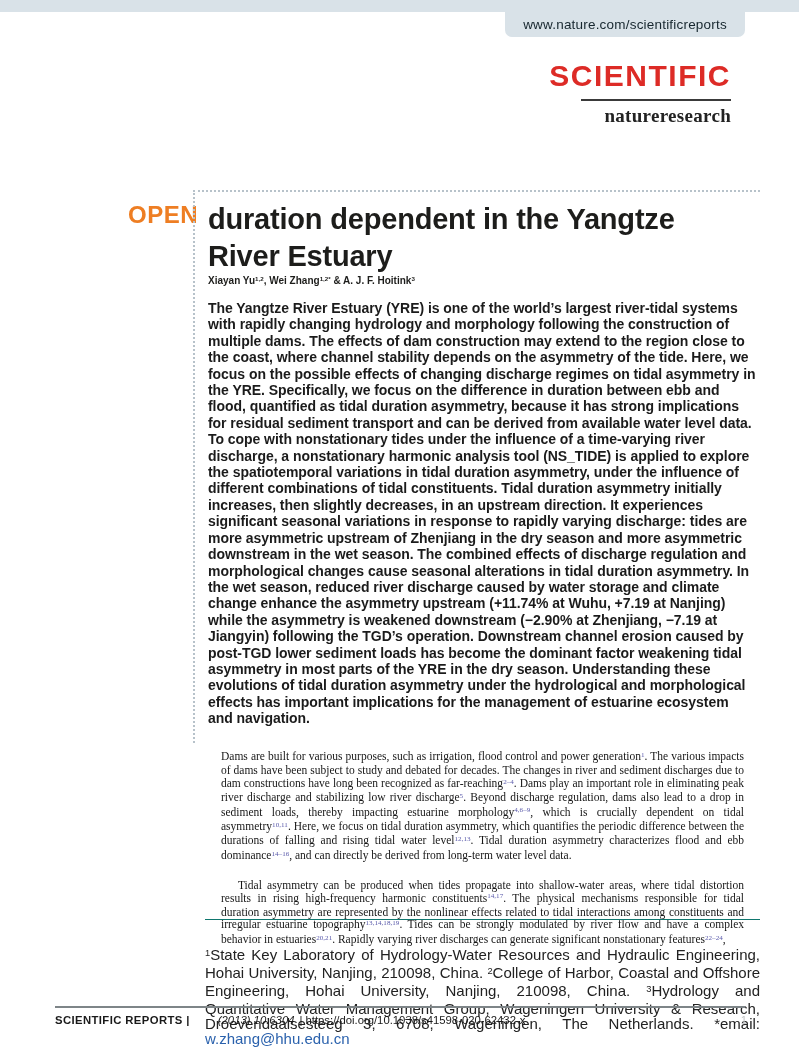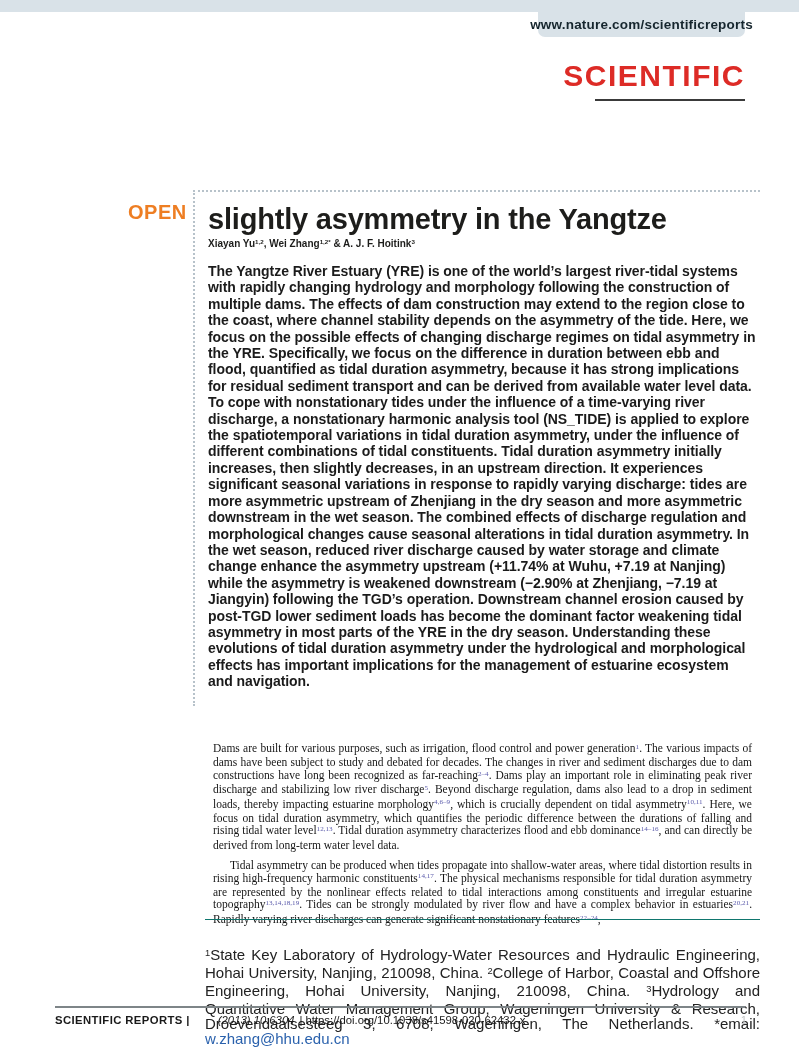--- a/index.html
+++ b/index.html
@@ -8,9 +8,9 @@
 
   
   .topbar{position:absolute;top:0;left:0;width:799px;height:12px;background:#d9e2e8;}
-  .url-tab{position:absolute;top:12px;right:54px;width:207px;height:25px;background:#d9e2e8;
+  .url-tab{position:absolute;top:12px;right:54px;width:240px;height:25px;background:#d9e2e8;
            border-radius:0 0 7px 7px;display:flex;align-items:center;justify-content:center;
-           font-size:13.5px;color:#16262e;letter-spacing:0.2px;font-weight:bold;}
+           font-size:13.5px;color:#16262e;letter-spacing:0.2px;}
   .logo{position:absolute;top:60px;right:54px;text-align:right;}
   .logo .l1{font-size:30px;font-weight:bold;color:#dd2b26;letter-spacing:1.5px;line-height:32px;}
   .logo .l2{font-size:35px;font-weight:bold;color:#151515;letter-spacing:4.5px;line-height:36px;margin-top:-2px;}

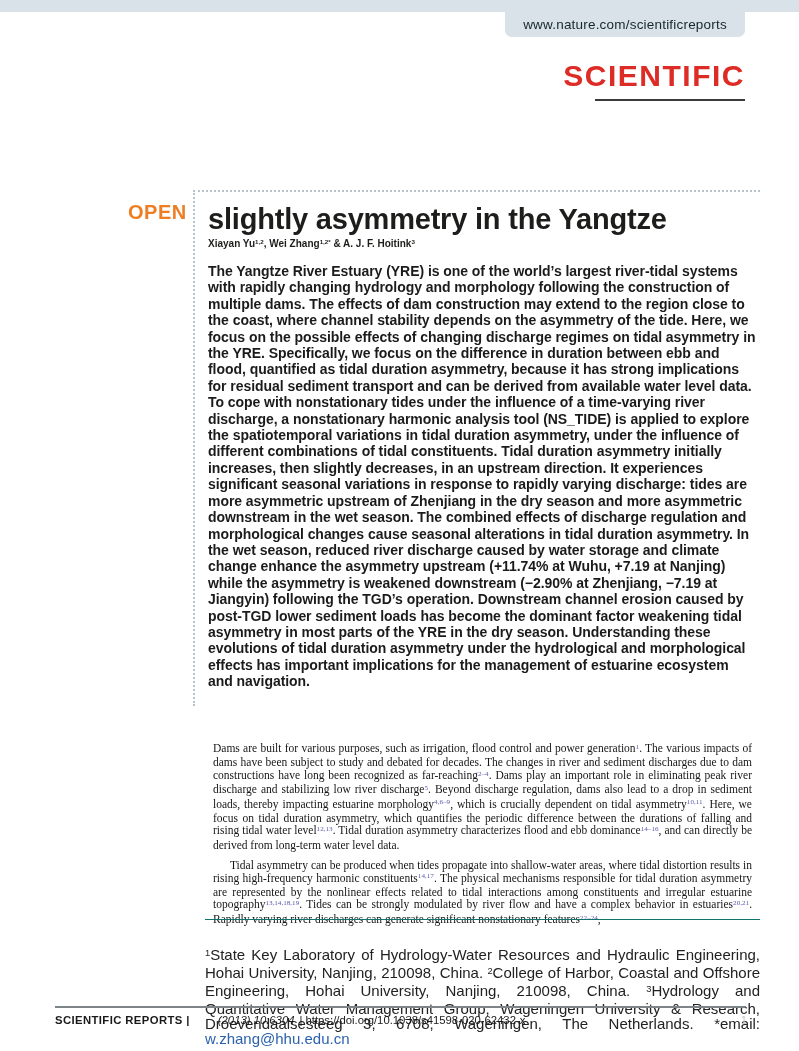--- a/index.html
+++ b/index.html
@@ -11,7 +11,7 @@
   .url-tab{position:absolute;top:12px;right:54px;width:240px;height:25px;background:#d9e2e8;
            border-radius:0 0 7px 7px;display:flex;align-items:center;justify-content:center;
            font-size:13.5px;color:#16262e;letter-spacing:0.2px;}
-  .logo{position:absolute;top:60px;right:54px;text-align:right;}
+  .logo{position:absolute;top:60px;right:68px;text-align:right;}
   .logo .l1{font-size:30px;font-weight:bold;color:#dd2b26;letter-spacing:1.5px;line-height:32px;}
   .logo .l2{font-size:35px;font-weight:bold;color:#151515;letter-spacing:4.5px;line-height:36px;margin-top:-2px;}
   .logo .rule{width:150px;height:1.5px;background:#3a3a3a;margin:7px 0 4px auto;}

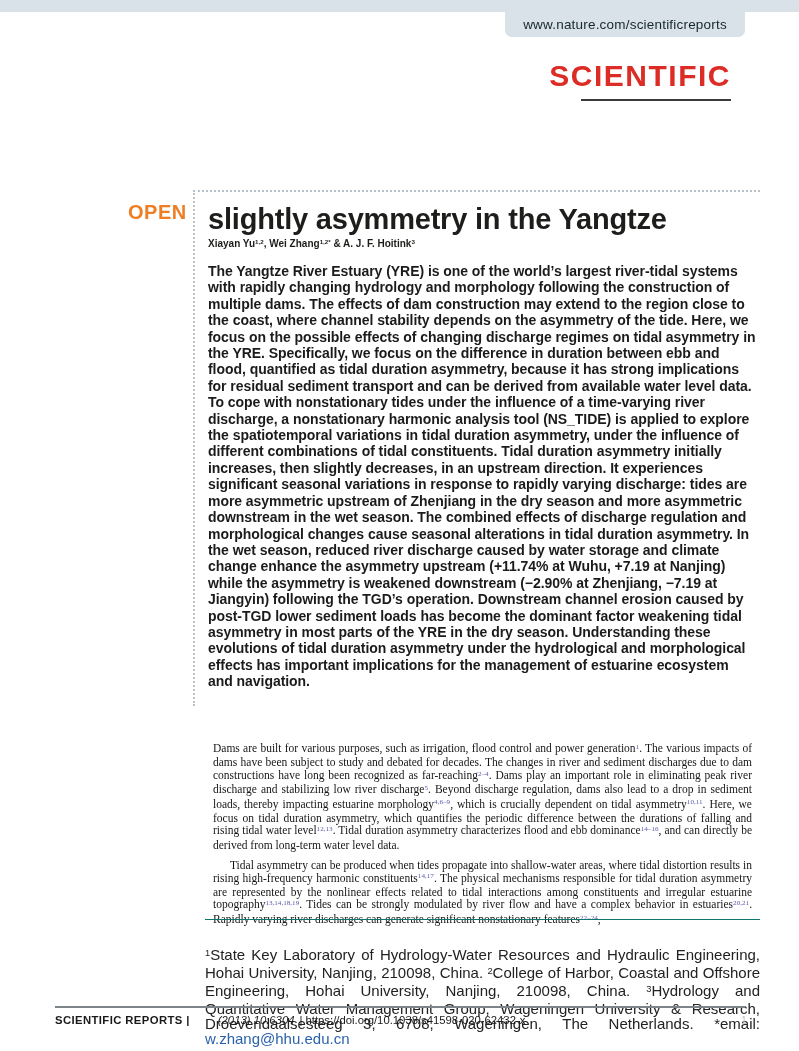--- a/index.html
+++ b/index.html
@@ -67,6 +67,7 @@
   <div class="logo">
     <div class="l1">SCIENTIFIC</div>
     <div class="rule"></div>
+    <div class="l3">natureresearch</div>
   </div>
 
   <div class="open-label">OPEN</div>

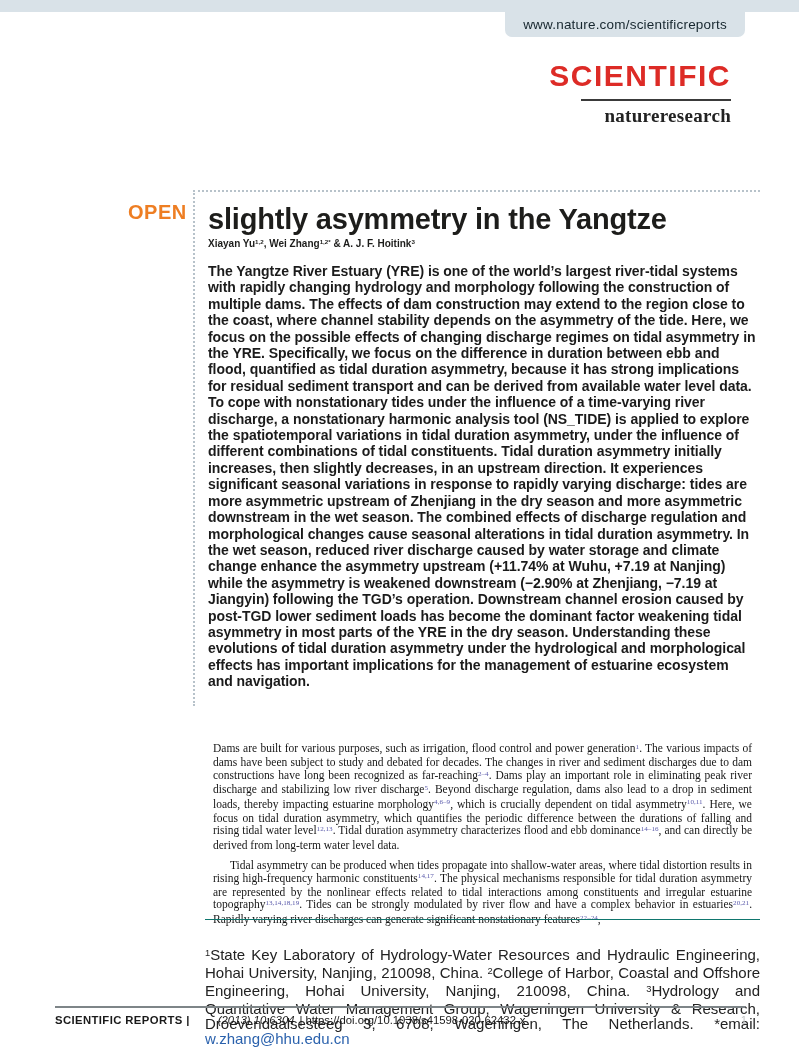--- a/index.html
+++ b/index.html
@@ -18,7 +18,7 @@
   .logo .l3{font-family:"Liberation Serif",serif;font-weight:600;font-size:19px;color:#222;letter-spacing:0.3px;}
 
   
-  .open-label{position:absolute;top:201px;left:128px;font-size:20px;font-weight:bold;
+  .open-label{position:absolute;top:201px;left:128px;font-size:24px;font-weight:bold;
               color:#ee7e23;letter-spacing:0.5px;}
   .article{position:absolute;top:190px;left:193px;width:567px;box-sizing:border-box;
            border-top:2px dotted #b7c2ca;border-left:2px dotted #b7c2ca;

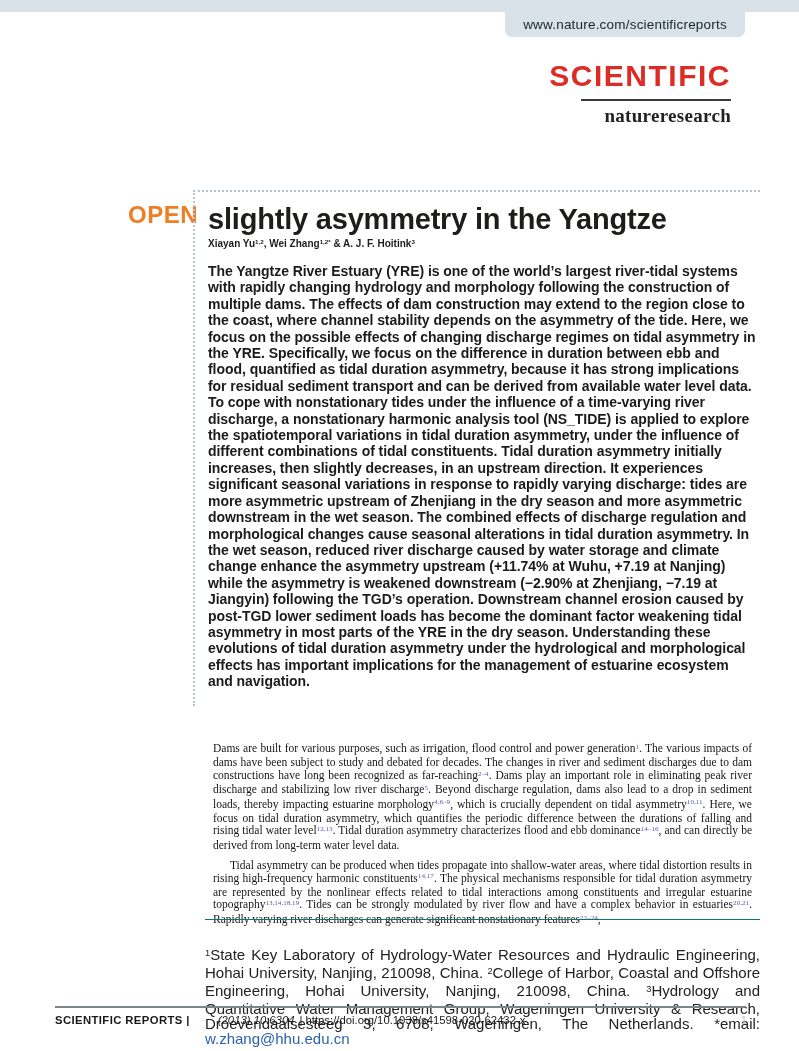--- a/index.html
+++ b/index.html
@@ -74,7 +74,7 @@
 
   <div class="article">
     <div class="title">
-        <div>slightly asymmetry in the Yangtze</div>
+        <div>duration dependent in the Yangtze</div>
       </div>
     <div class="authors"><span>Xiayan Yu</span><span class="sup">1,2</span><span>, Wei Zhang</span><span class="sup">1,2*</span><span> &amp; A. J. F. Hoitink</span><span class="sup">3</span></div>
     <div class="abstract">The Yangtze River Estuary (YRE) is one of the world’s largest river-tidal systems with rapidly changing hydrology and morphology following the construction of multiple dams. The effects of dam construction may extend to the region close to the coast, where channel stability depends on the asymmetry of the tide. Here, we focus on the possible effects of changing discharge regimes on tidal asymmetry in the YRE. Specifically, we focus on the difference in duration between ebb and flood, quantified as tidal duration asymmetry, because it has strong implications for residual sediment transport and can be derived from available water level data. To cope with nonstationary tides under the influence of a time-varying river discharge, a nonstationary harmonic analysis tool (NS_TIDE) is applied to explore the spatiotemporal variations in tidal duration asymmetry, under the influence of different combinations of tidal constituents. Tidal duration asymmetry initially increases, then slightly decreases, in an upstream direction. It experiences significant seasonal variations in response to rapidly varying discharge: tides are more asymmetric upstream of Zhenjiang in the dry season and more asymmetric downstream in the wet season. The combined effects of discharge regulation and morphological changes cause seasonal alterations in tidal duration asymmetry. In the wet season, reduced river discharge caused by water storage and climate change enhance the asymmetry upstream (+11.74% at Wuhu, +7.19 at Nanjing) while the asymmetry is weakened downstream (−2.90% at Zhenjiang, −7.19 at Jiangyin) following the TGD’s operation. Downstream channel erosion caused by post-TGD lower sediment loads has become the dominant factor weakening tidal asymmetry in most parts of the YRE in the dry season. Understanding these evolutions of tidal duration asymmetry under the hydrological and morphological effects has important implications for the management of estuarine ecosystem and navigation.</div>

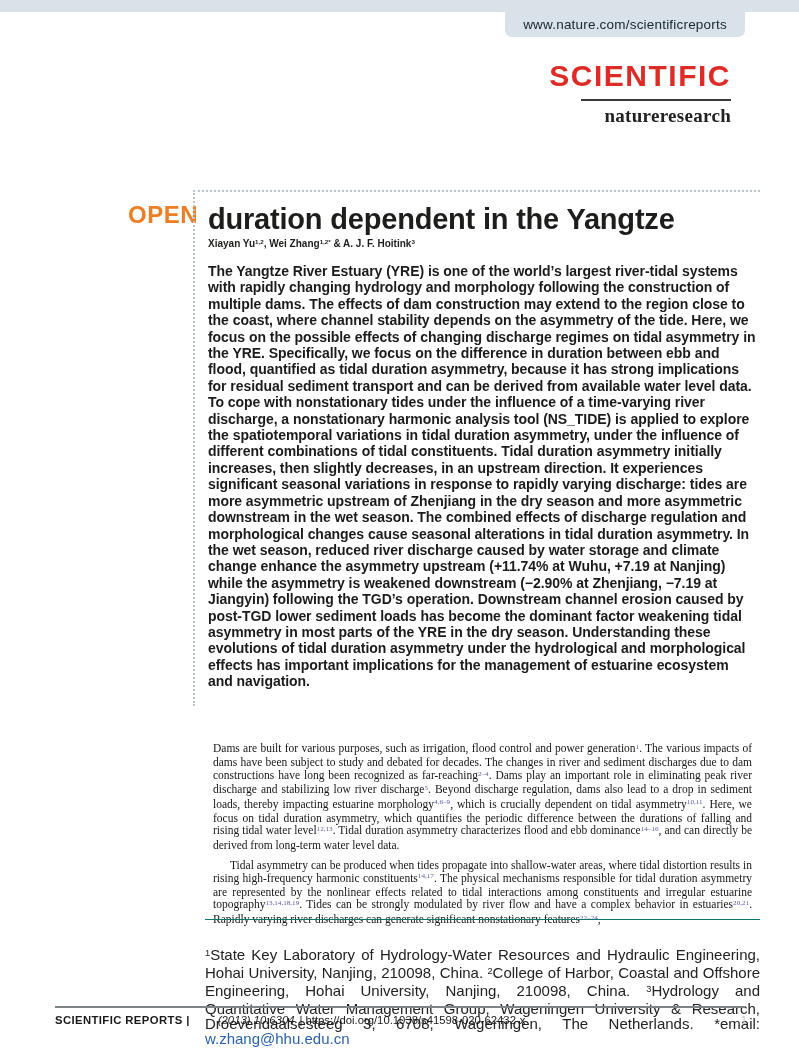--- a/index.html
+++ b/index.html
@@ -75,6 +75,7 @@
   <div class="article">
     <div class="title">
         <div>duration dependent in the Yangtze</div>
+        <div>River Estuary</div>
       </div>
     <div class="authors"><span>Xiayan Yu</span><span class="sup">1,2</span><span>, Wei Zhang</span><span class="sup">1,2*</span><span> &amp; A. J. F. Hoitink</span><span class="sup">3</span></div>
     <div class="abstract">The Yangtze River Estuary (YRE) is one of the world’s largest river-tidal systems with rapidly changing hydrology and morphology following the construction of multiple dams. The effects of dam construction may extend to the region close to the coast, where channel stability depends on the asymmetry of the tide. Here, we focus on the possible effects of changing discharge regimes on tidal asymmetry in the YRE. Specifically, we focus on the difference in duration between ebb and flood, quantified as tidal duration asymmetry, because it has strong implications for residual sediment transport and can be derived from available water level data. To cope with nonstationary tides under the influence of a time-varying river discharge, a nonstationary harmonic analysis tool (NS_TIDE) is applied to explore the spatiotemporal variations in tidal duration asymmetry, under the influence of different combinations of tidal constituents. Tidal duration asymmetry initially increases, then slightly decreases, in an upstream direction. It experiences significant seasonal variations in response to rapidly varying discharge: tides are more asymmetric upstream of Zhenjiang in the dry season and more asymmetric downstream in the wet season. The combined effects of discharge regulation and morphological changes cause seasonal alterations in tidal duration asymmetry. In the wet season, reduced river discharge caused by water storage and climate change enhance the asymmetry upstream (+11.74% at Wuhu, +7.19 at Nanjing) while the asymmetry is weakened downstream (−2.90% at Zhenjiang, −7.19 at Jiangyin) following the TGD’s operation. Downstream channel erosion caused by post-TGD lower sediment loads has become the dominant factor weakening tidal asymmetry in most parts of the YRE in the dry season. Understanding these evolutions of tidal duration asymmetry under the hydrological and morphological effects has important implications for the management of estuarine ecosystem and navigation.</div>

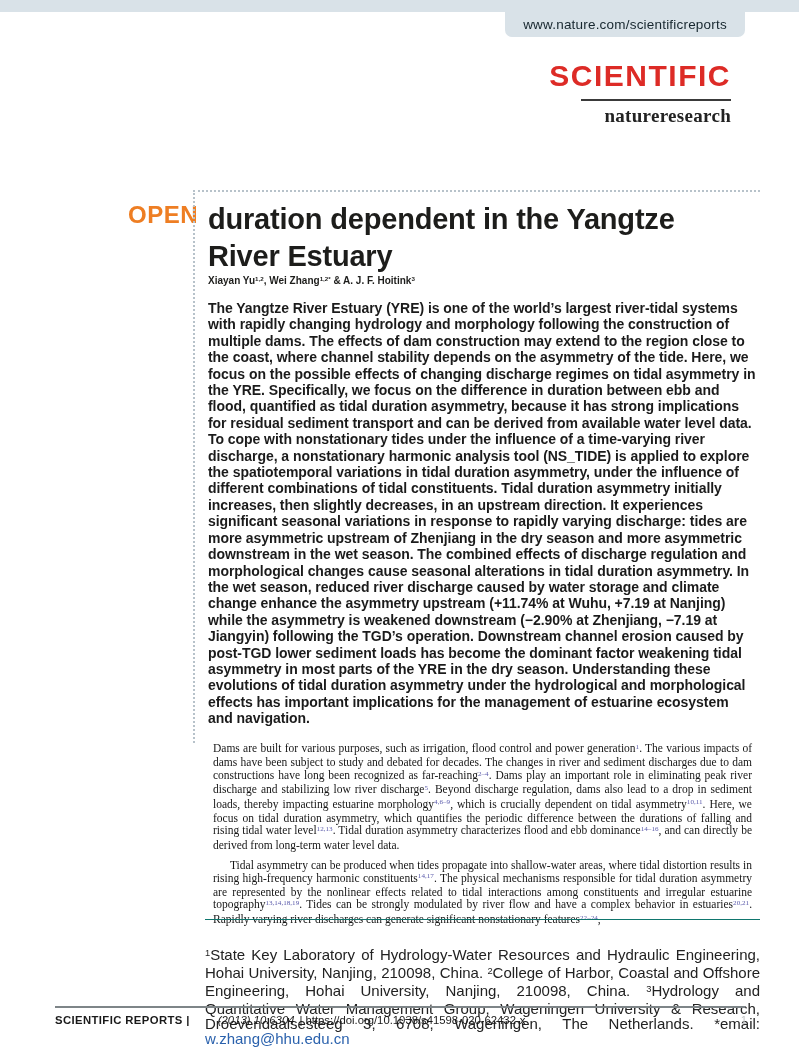--- a/index.html
+++ b/index.html
@@ -32,7 +32,7 @@
   .body-text{position:absolute;top:734px;left:205px;width:555px;
              font-family:"Liberation Serif",serif;font-size:11.5px;line-height:12.4px;
              text-align:justify;color:#161616;}
-  .body-text p{margin:8px;}
+  .body-text p{margin:16px;}
   .body-text p.indent{text-indent:17px;font-family:Liberation Serif, serif;}
 
   

